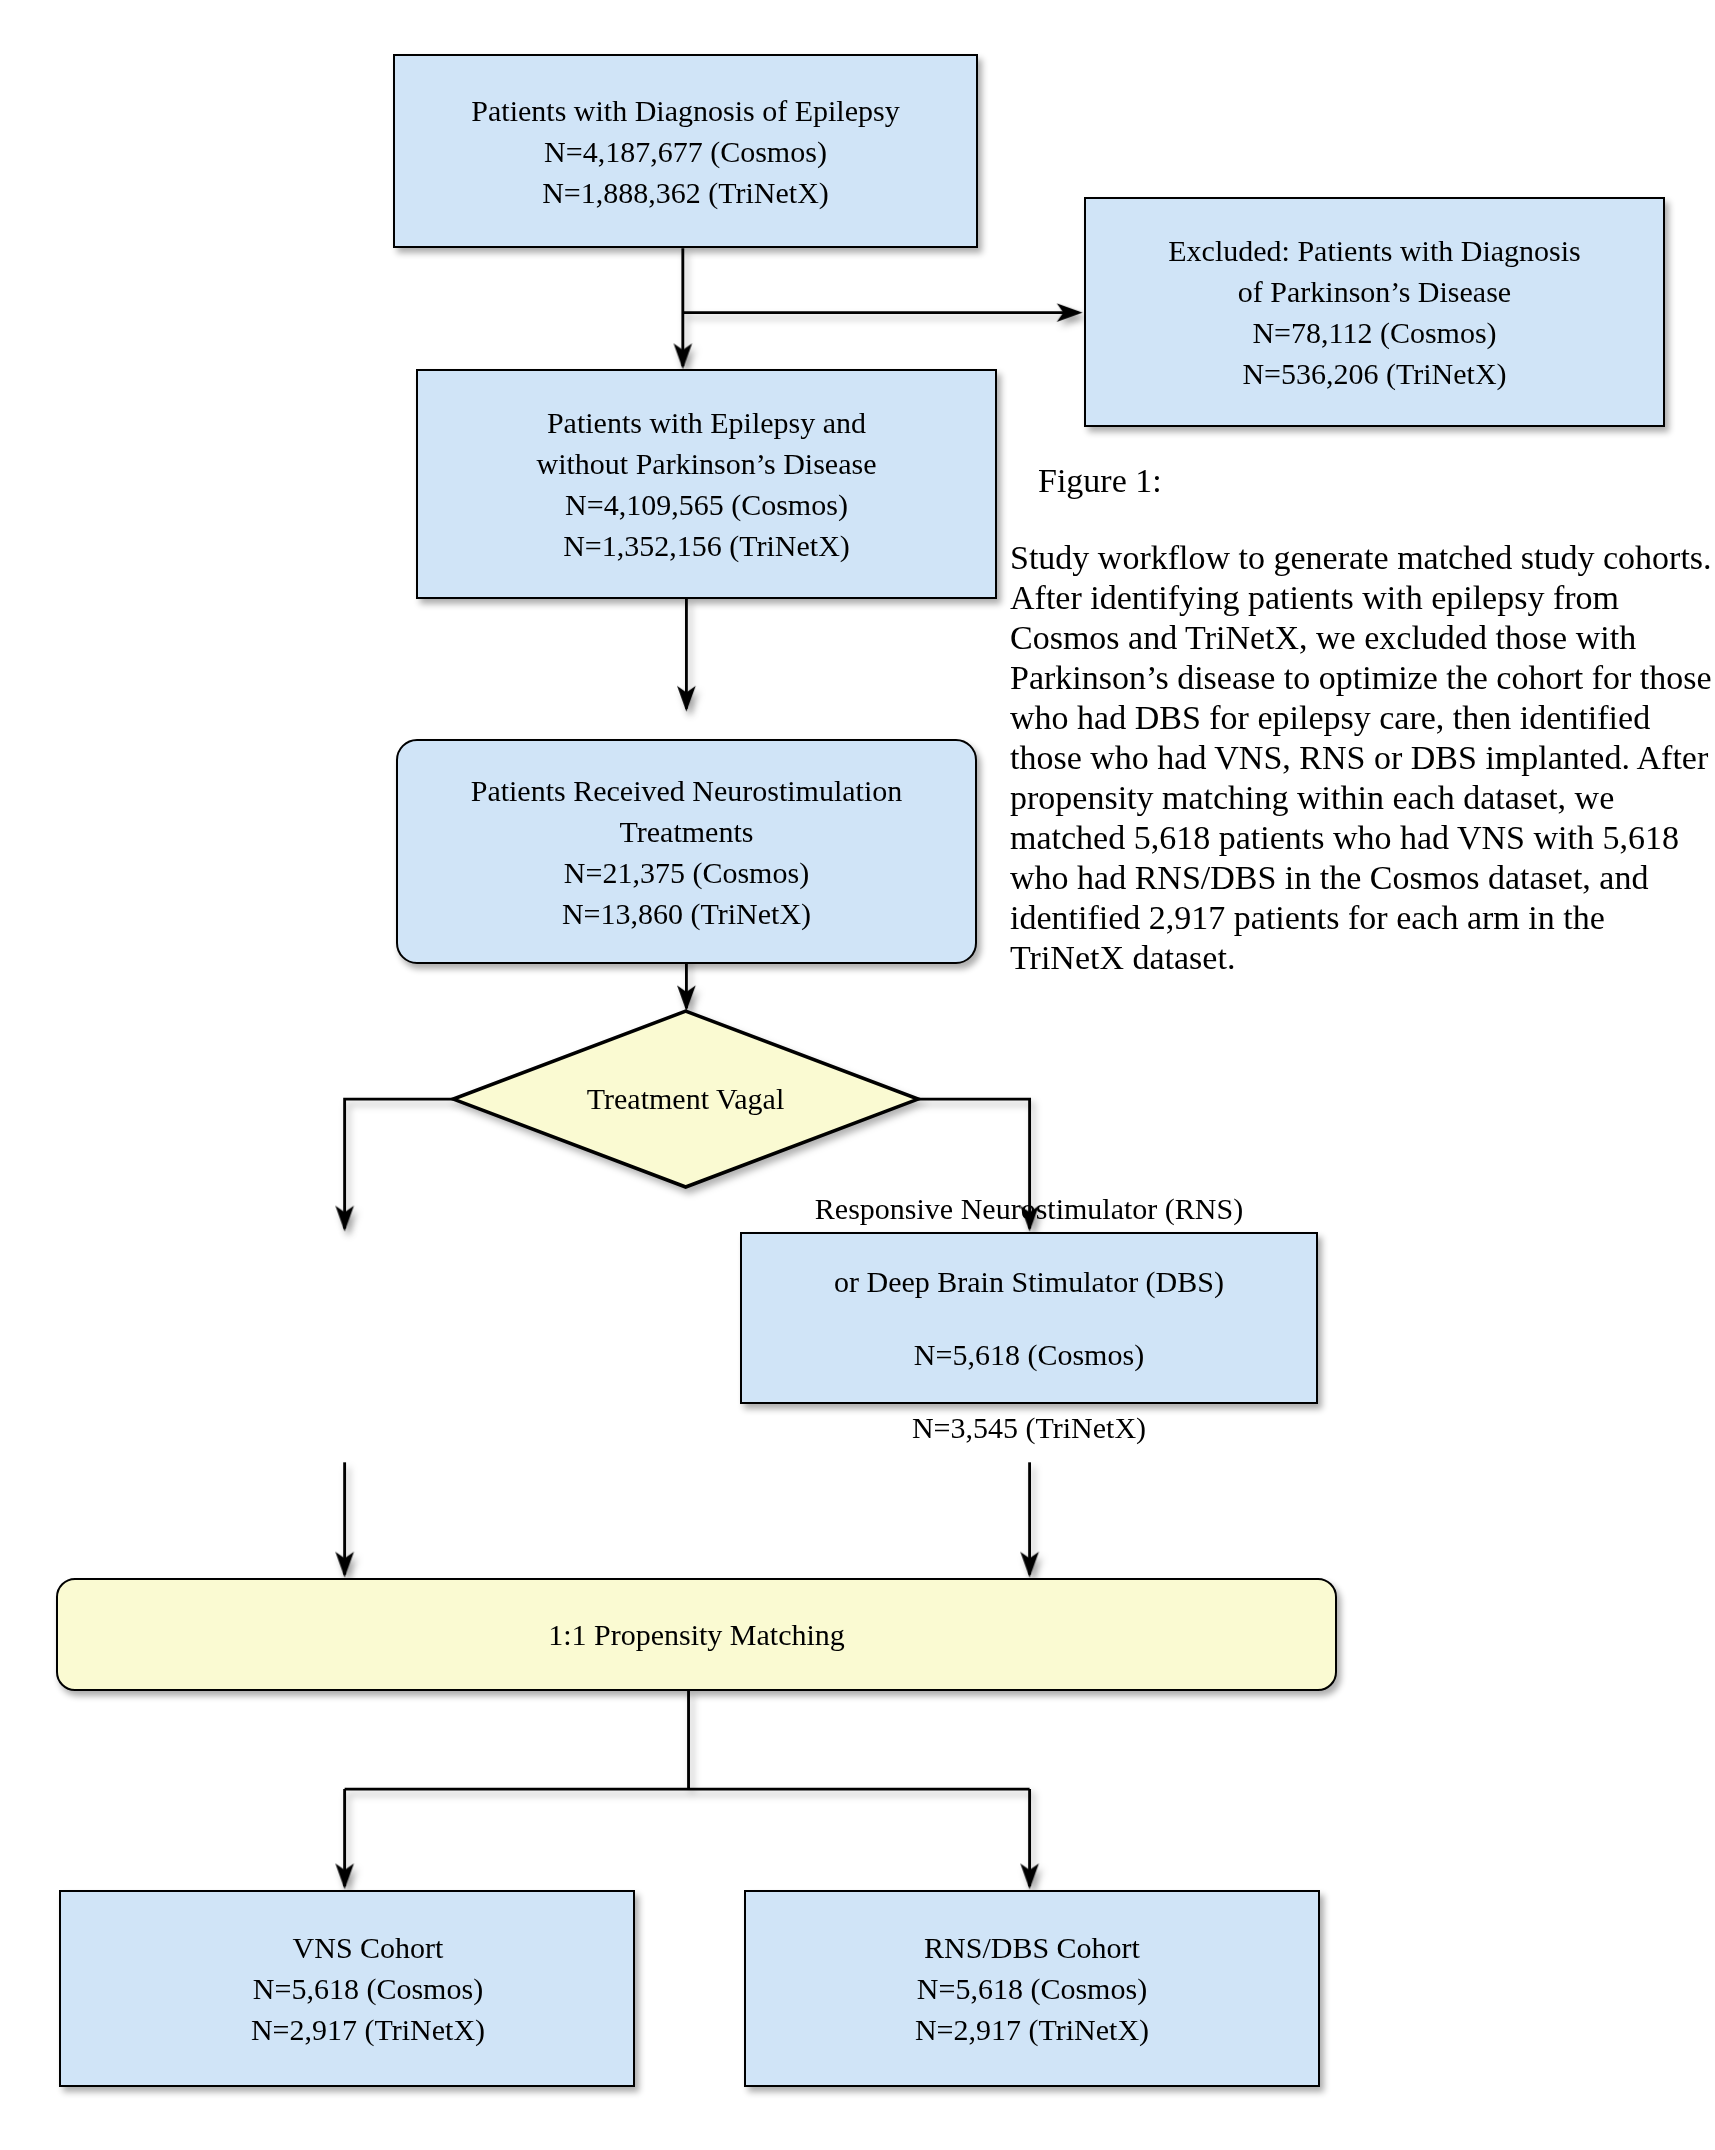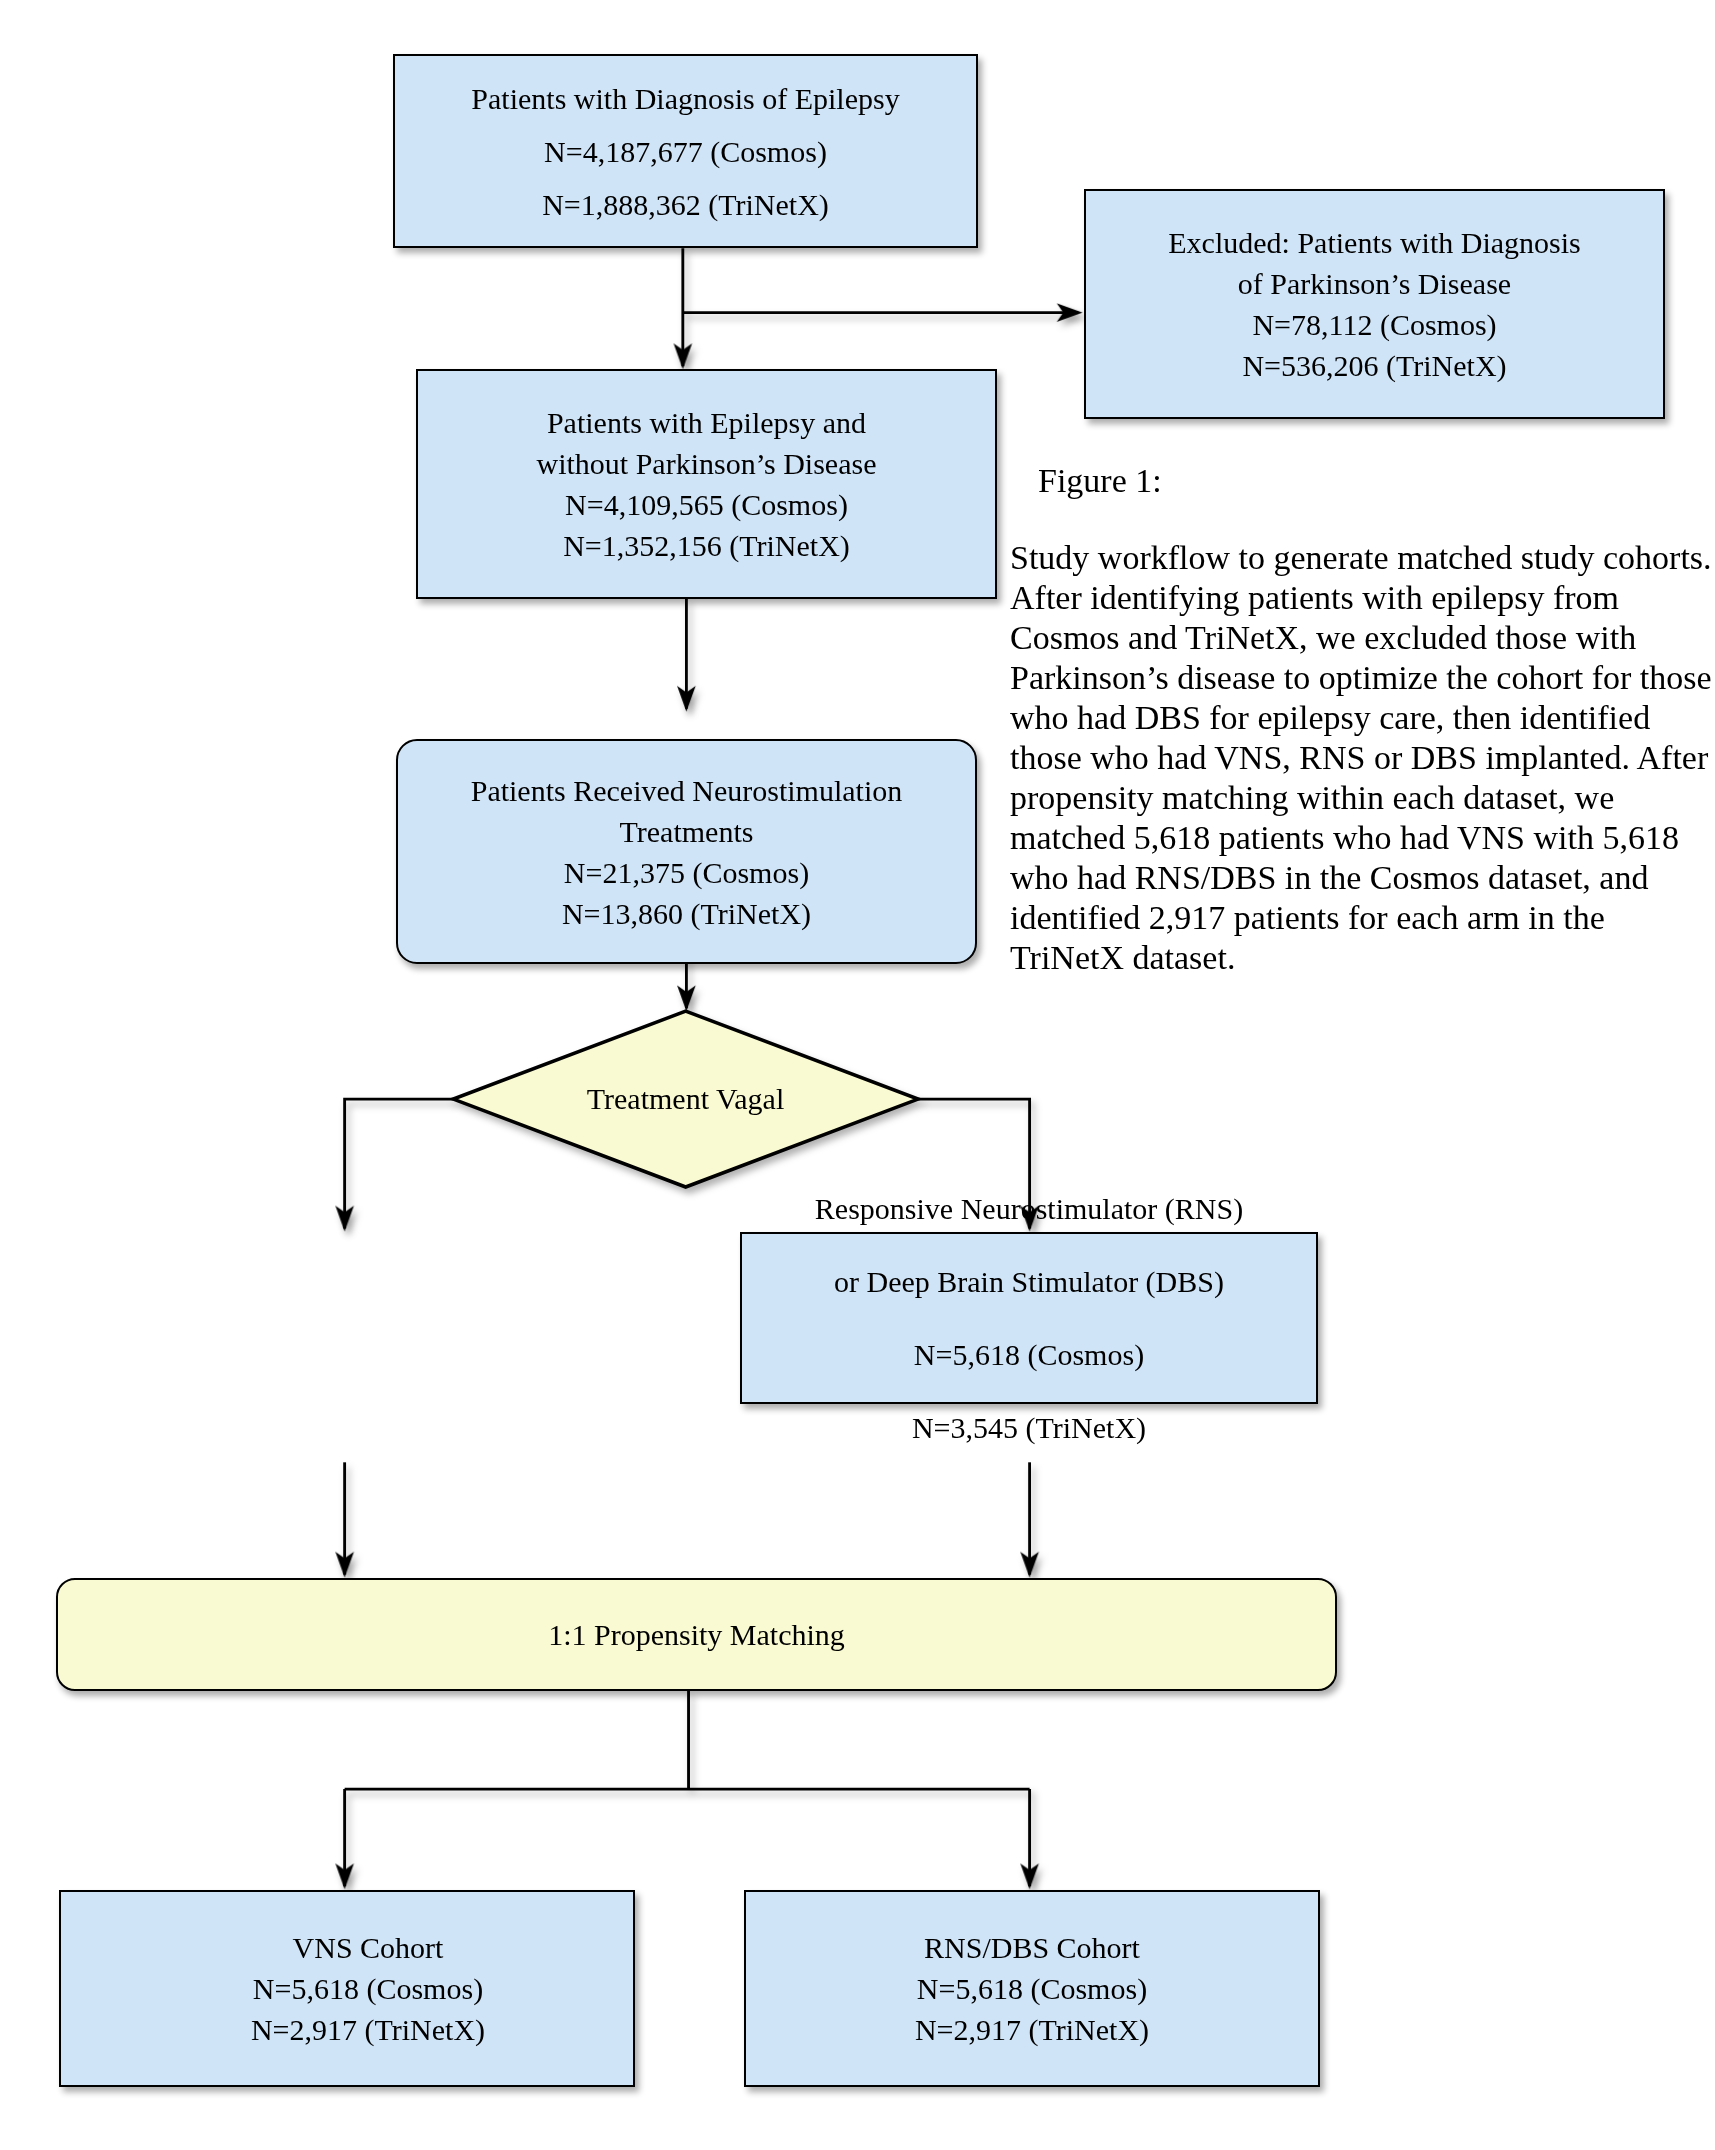--- a/index.html
+++ b/index.html
@@ -43,7 +43,7 @@
   .node .line {
     white-space: nowrap;
   }
-  #node-epilepsy        { left: 393px;  top: 54px;   width: 585px;  height: 194px; gap: 12px; }
+  #node-epilepsy        { left: 393px;  top: 54px;   width: 585px;  height: 194px; }
   #node-excluded        { left: 1084px; top: 189px;  width: 581px;  height: 230px; }
   #node-no-parkinsons   { left: 416px;  top: 369px;  width: 581px;  height: 230px; }
   #node-neurostim       { left: 396px;  top: 739px;  width: 581px;  height: 225px; border-radius: 21px; }

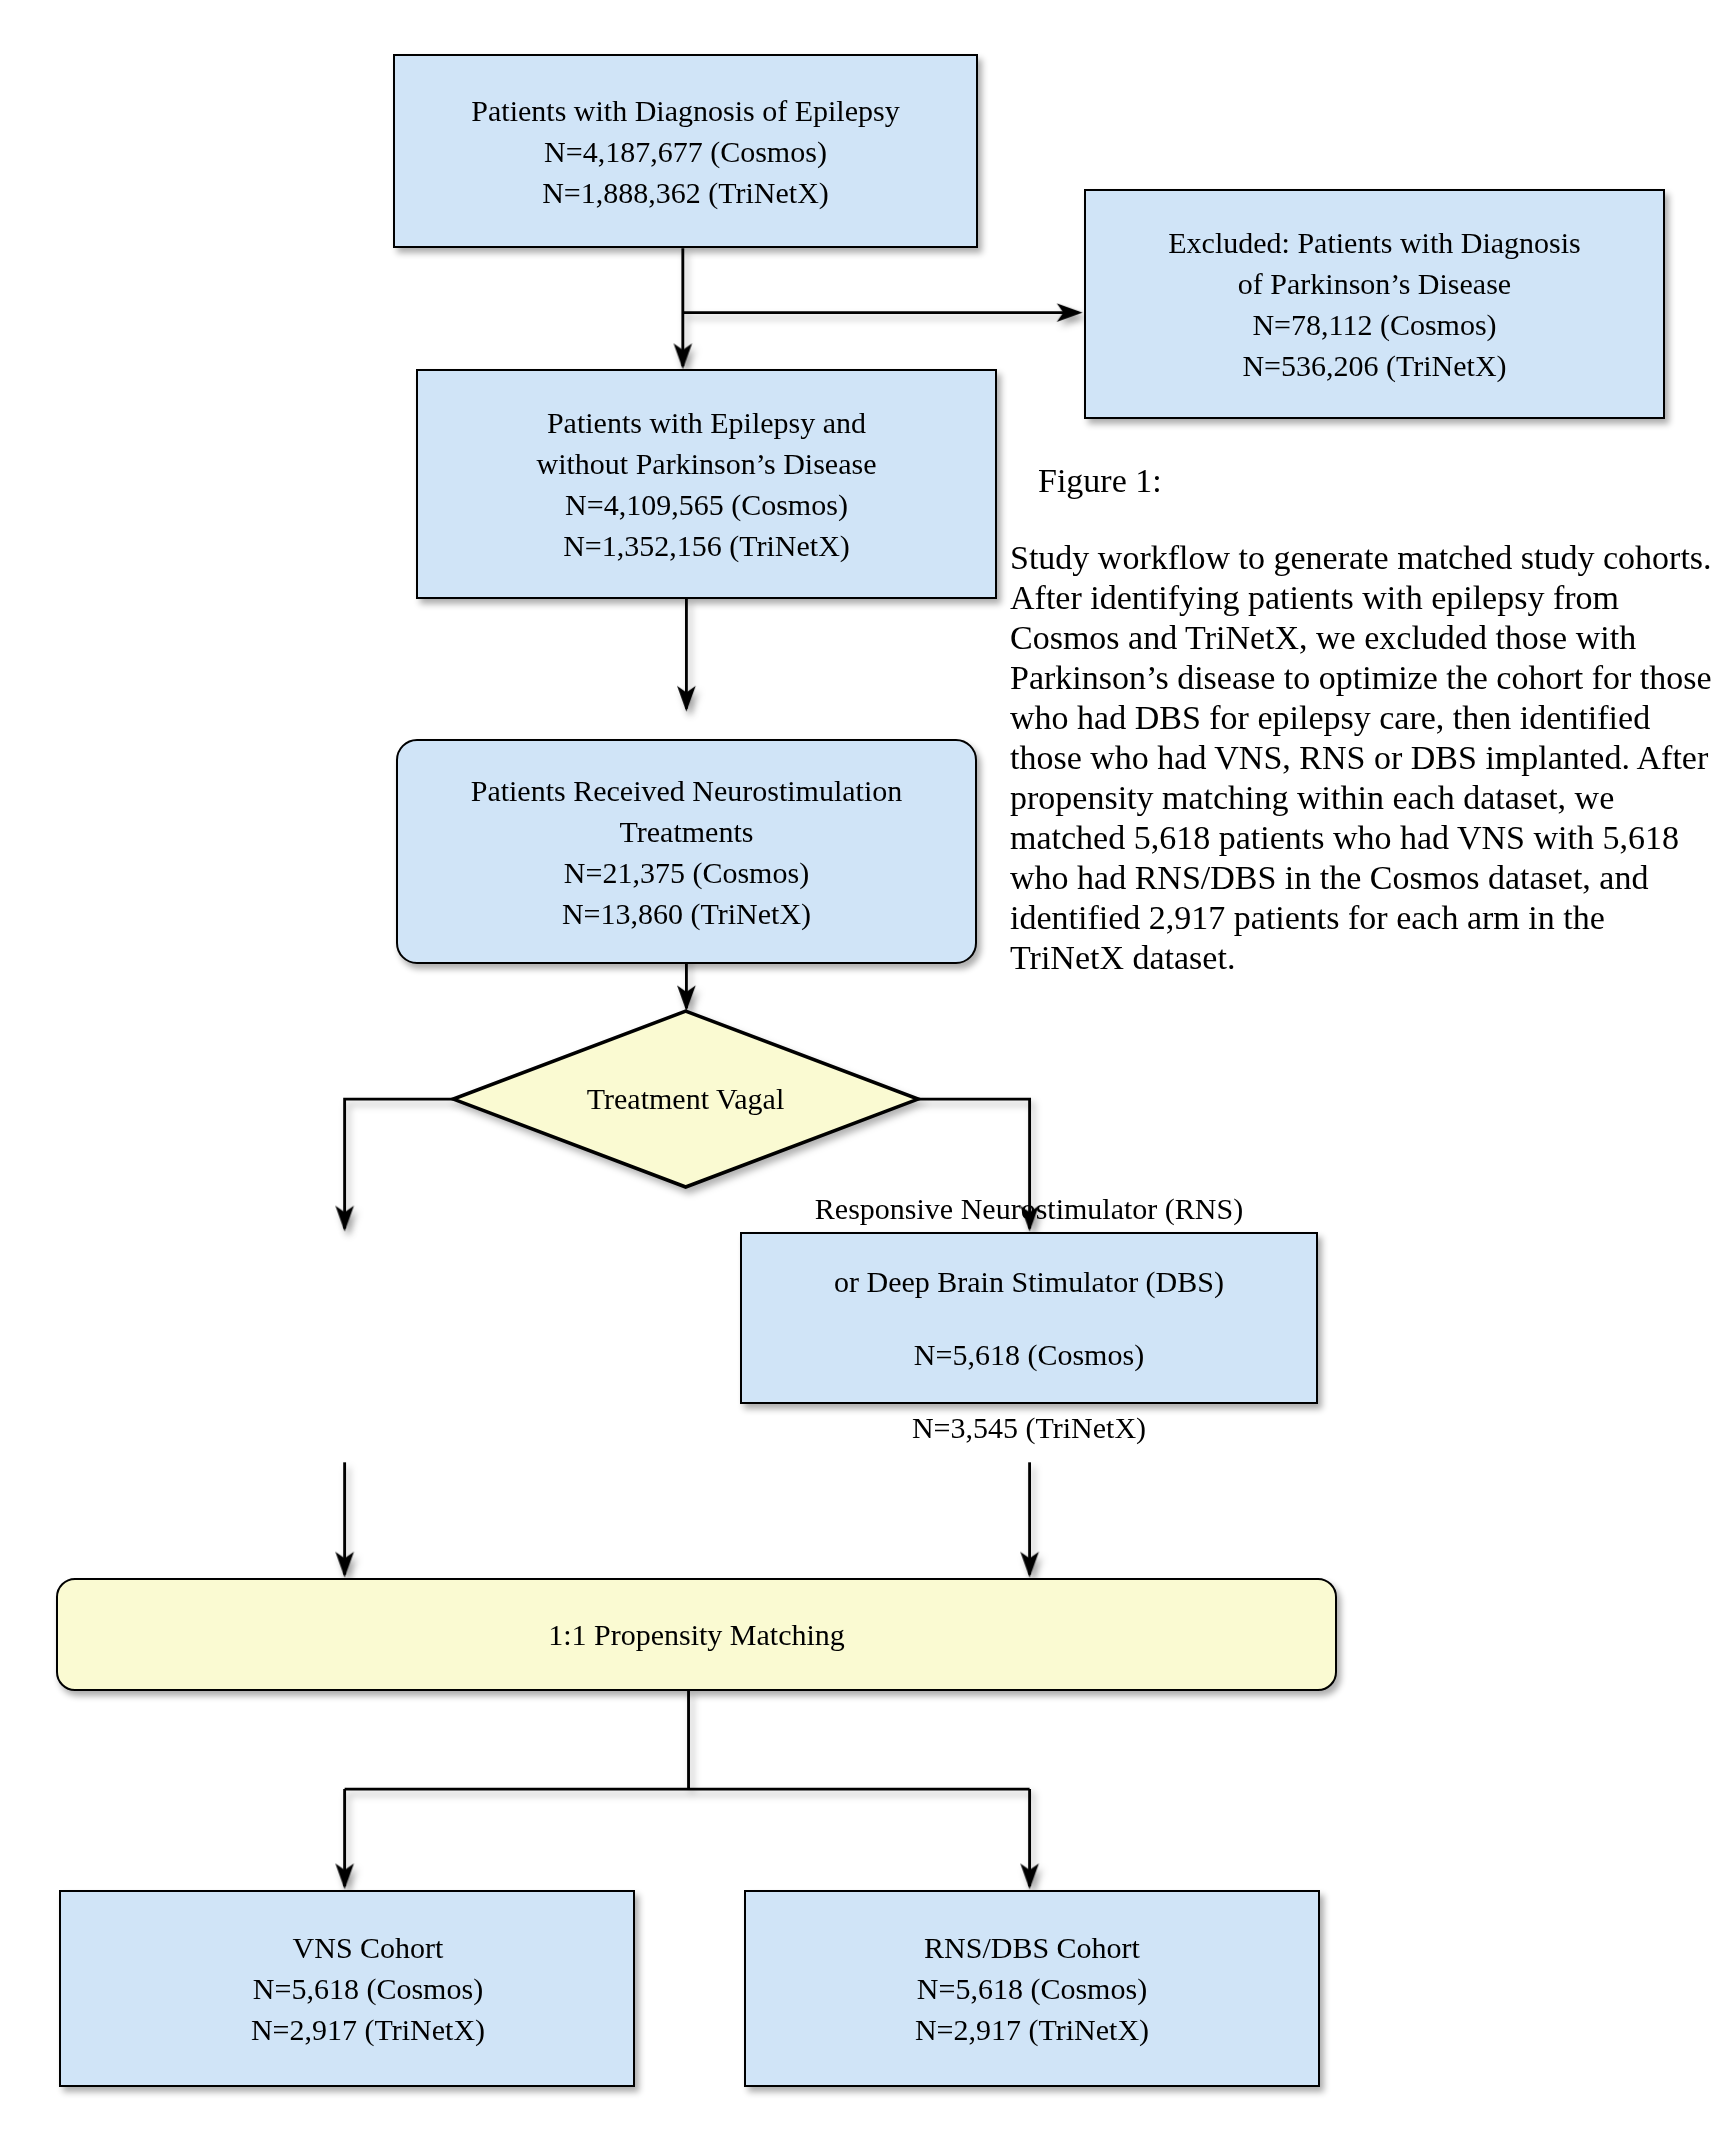--- a/index.html
+++ b/index.html
@@ -44,7 +44,7 @@
     white-space: nowrap;
   }
   #node-epilepsy        { left: 393px;  top: 54px;   width: 585px;  height: 194px; }
-  #node-excluded        { left: 1084px; top: 189px;  width: 581px;  height: 230px; }
+  #node-excluded        { left: 1084px; top: 197px;  width: 581px;  height: 230px; }
   #node-no-parkinsons   { left: 416px;  top: 369px;  width: 581px;  height: 230px; }
   #node-neurostim       { left: 396px;  top: 739px;  width: 581px;  height: 225px; border-radius: 21px; }
   #node-vns             { left: 55px;   top: 1232px; width: 578px;  height: 230px; }

